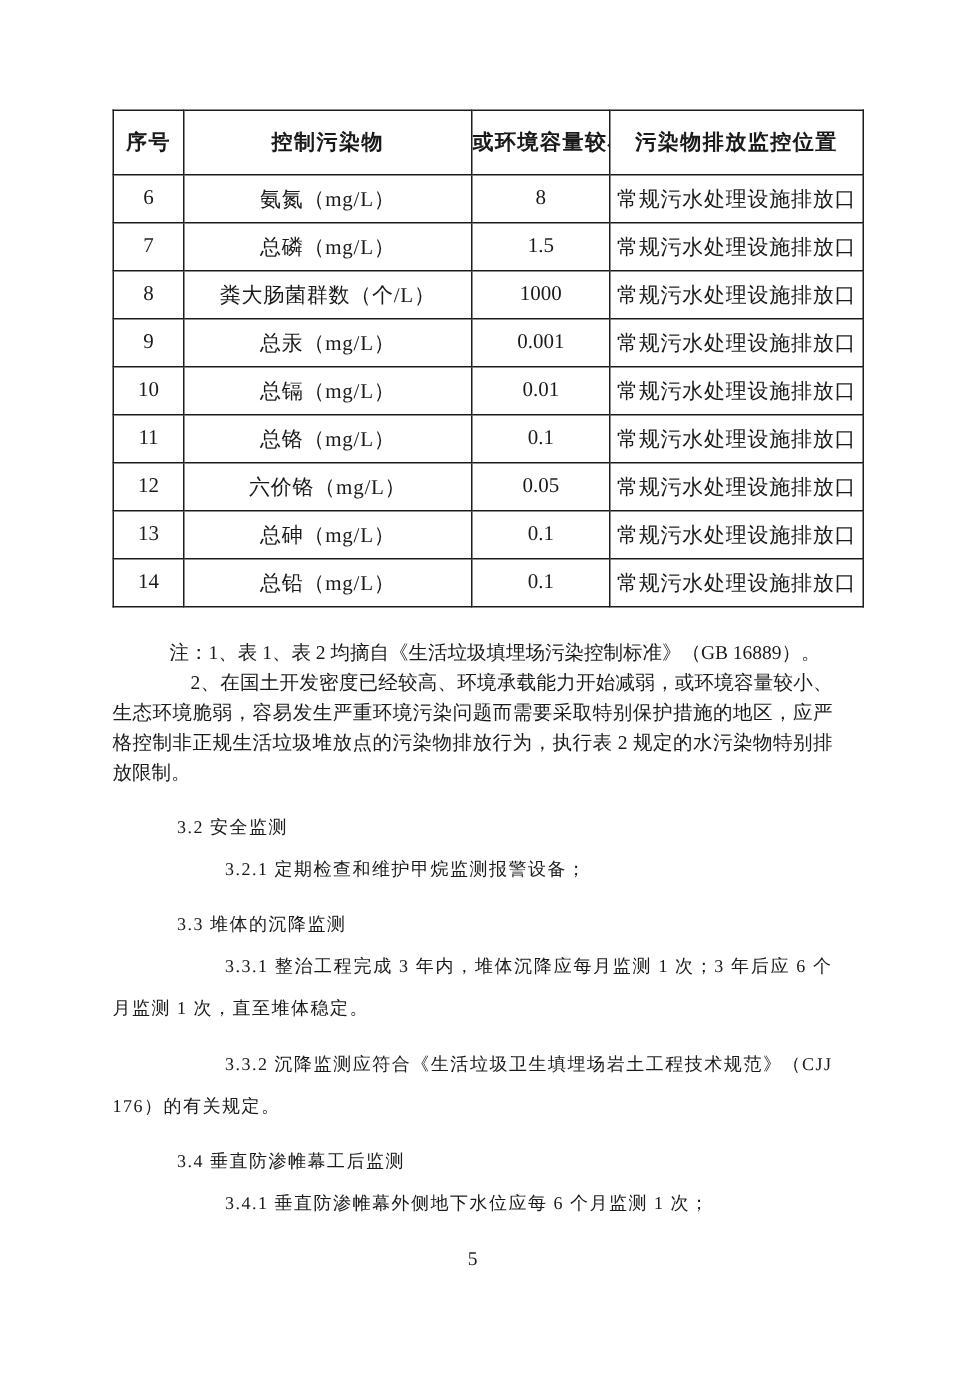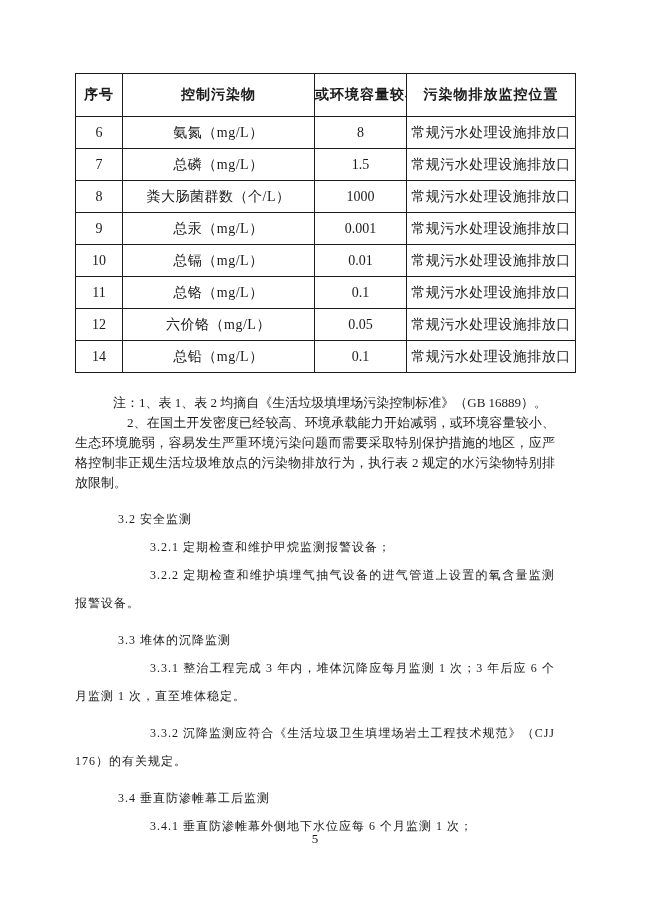--- a/index.html
+++ b/index.html
@@ -138,6 +138,12 @@
         <td>常规污水处理设施排放口</td>
       </tr>
       <tr>
+        <td class="num">13</td>
+        <td>总砷（mg/L）</td>
+        <td class="num">0.1</td>
+        <td>常规污水处理设施排放口</td>
+      </tr>
+      <tr>
         <td class="num">14</td>
         <td>总铅（mg/L）</td>
         <td class="num">0.1</td>

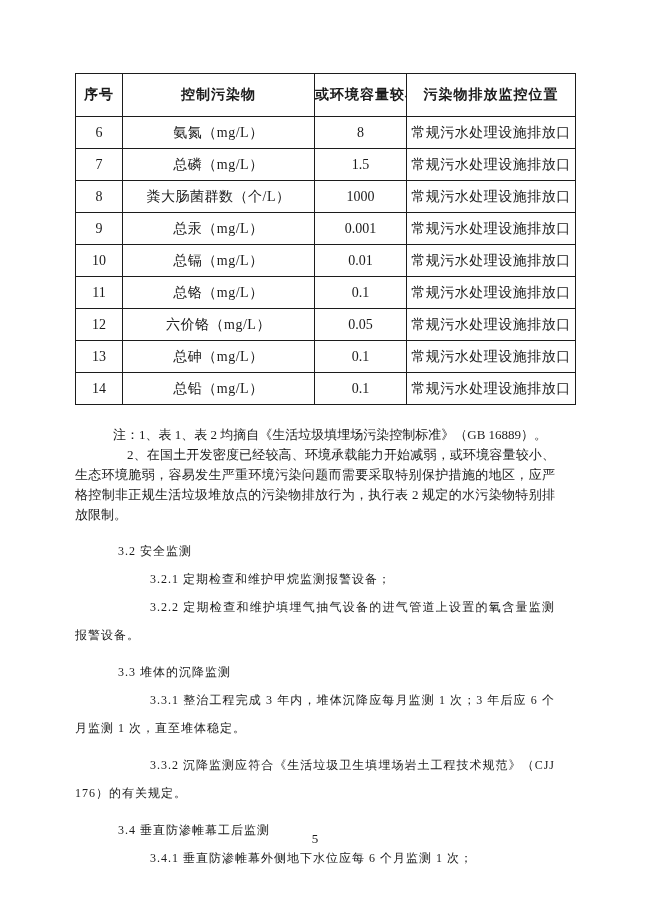--- a/index.html
+++ b/index.html
@@ -160,7 +160,6 @@
   <div class="body-text">
     <div class="sec-heading">3.2 安全监测</div>
     <div class="sec-para">3.2.1 定期检查和维护甲烷监测报警设备；</div>
-    <div class="sec-para">3.2.2 定期检查和维护填埋气抽气设备的进气管道上设置的氧含量监测报警设备。</div>
     <div class="sec-heading mt">3.3 堆体的沉降监测</div>
     <div class="sec-para">3.3.1 整治工程完成 3 年内，堆体沉降应每月监测 1 次；3 年后应 6 个月监测 1 次，直至堆体稳定。</div>
     <div class="sec-para mt">3.3.2 沉降监测应符合《生活垃圾卫生填埋场岩土工程技术规范》（CJJ 176）的有关规定。</div>

